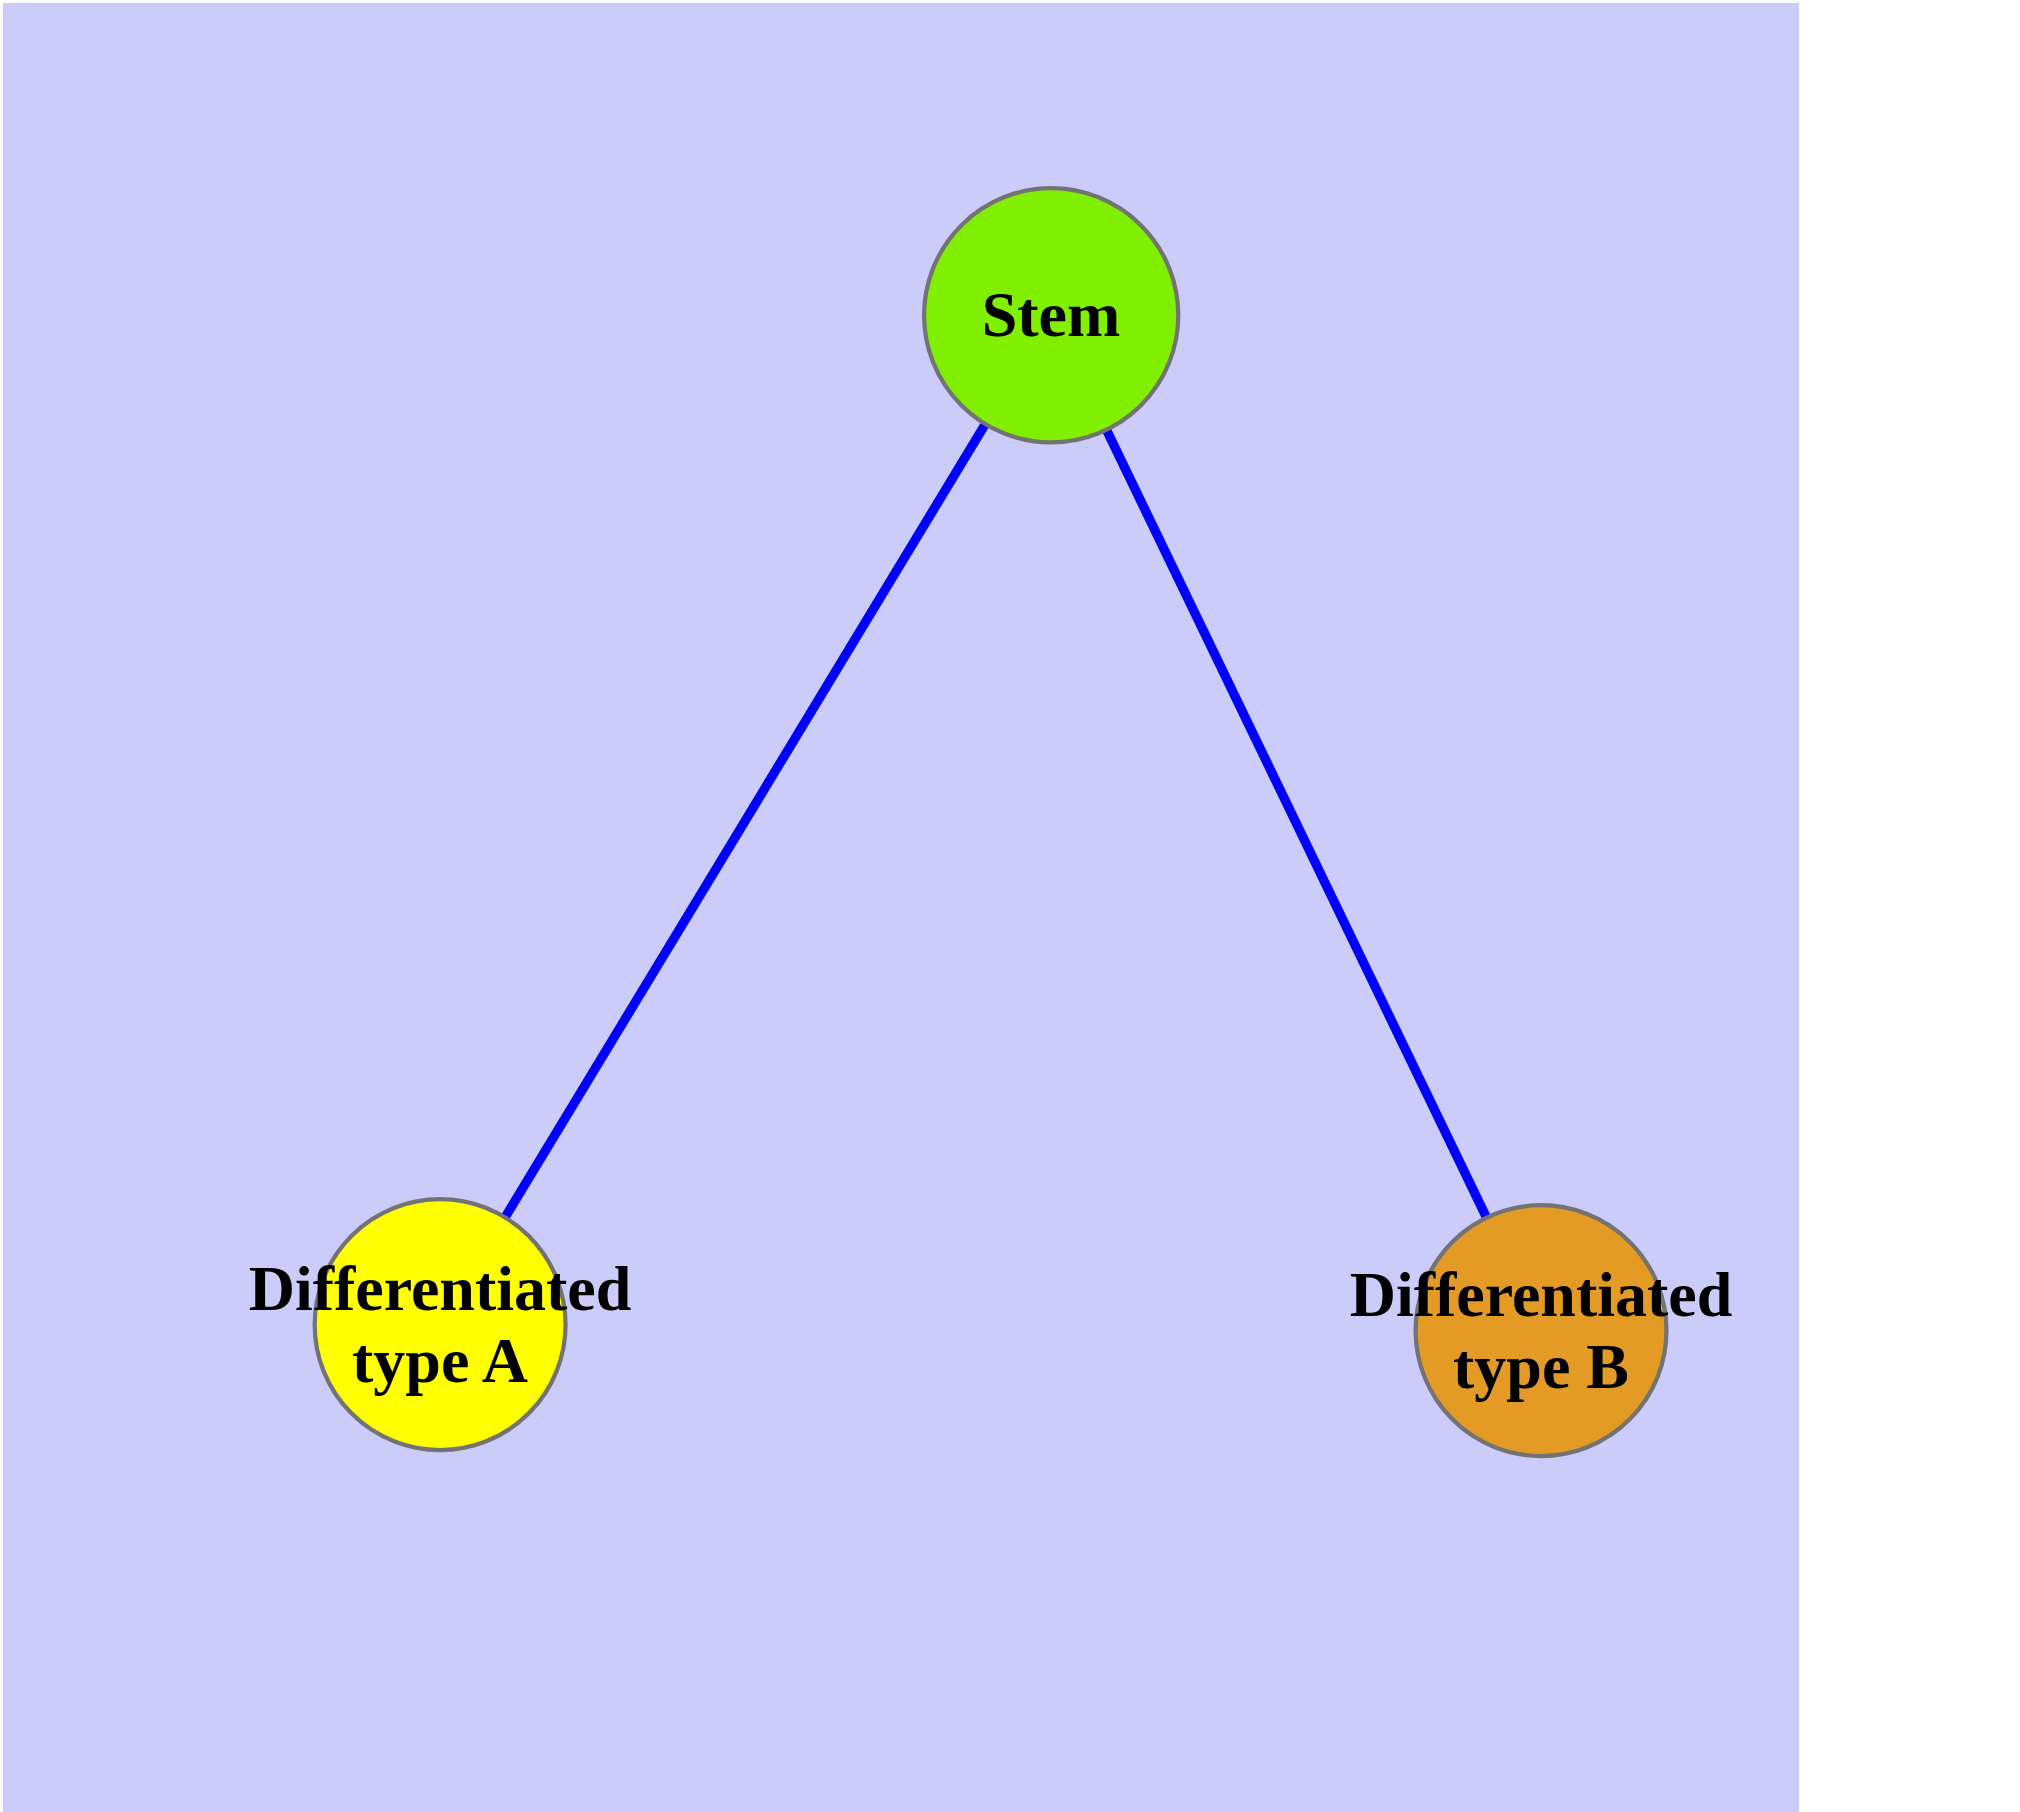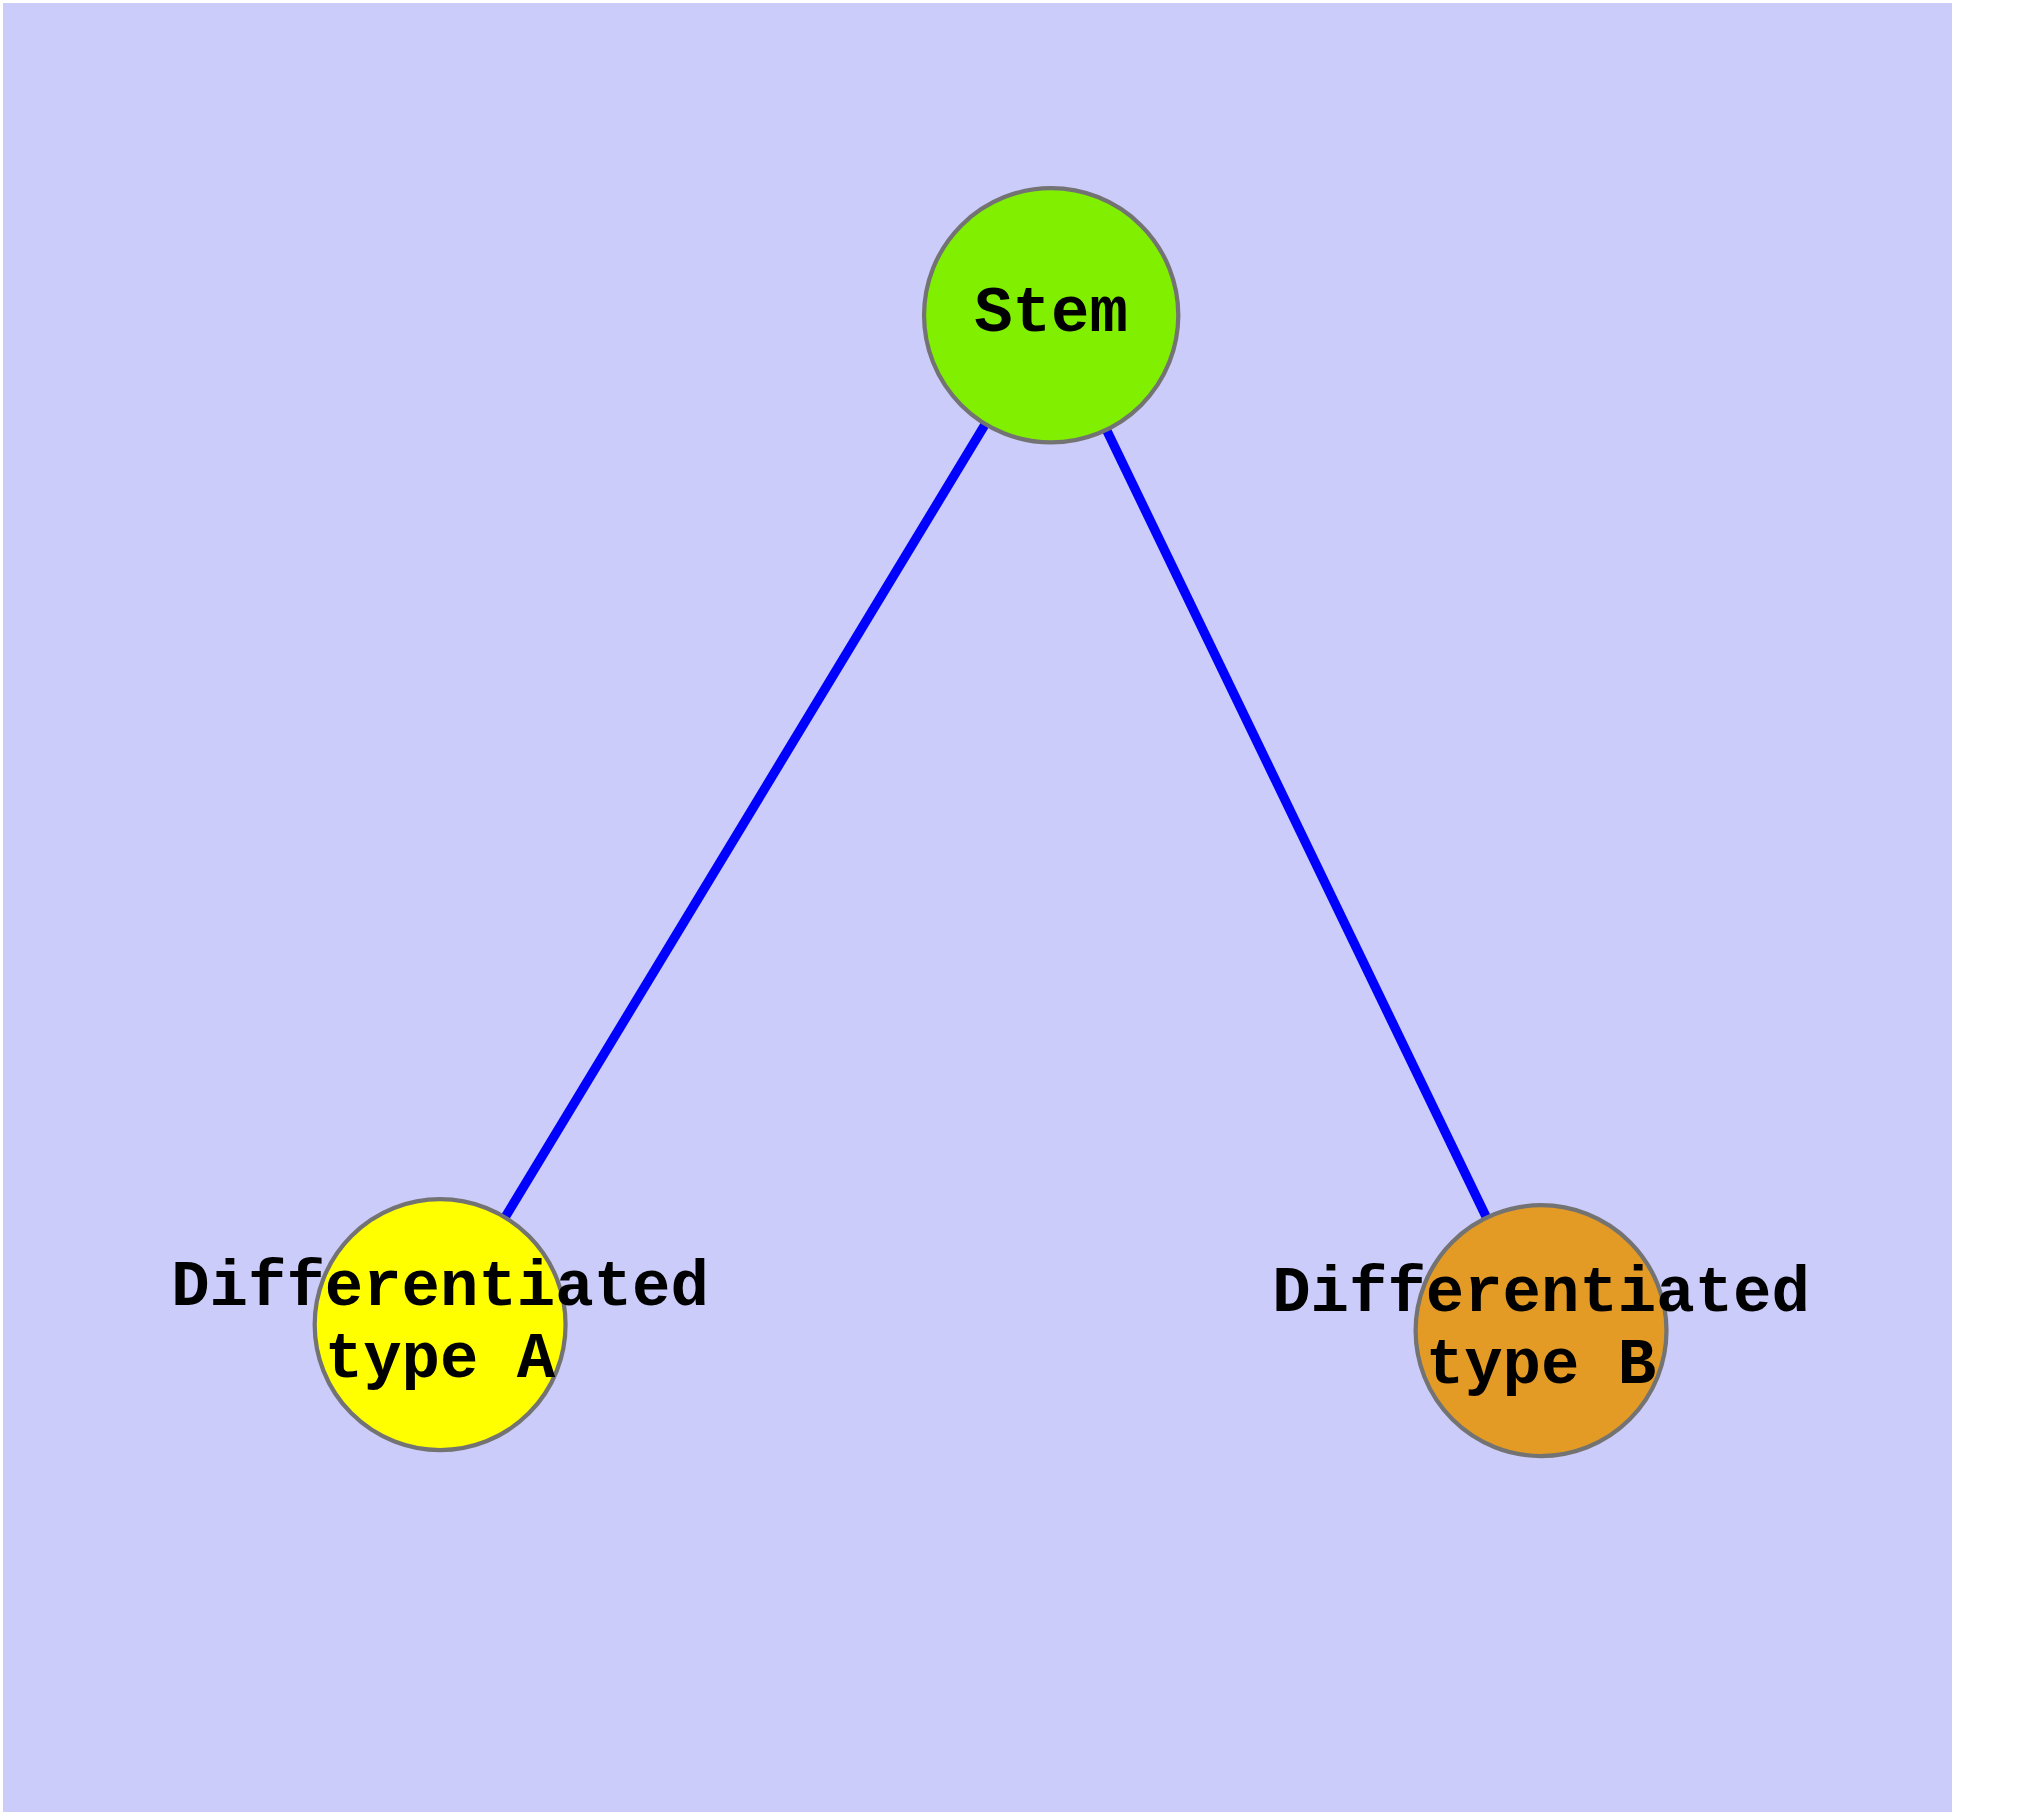--- a/index.html
+++ b/index.html
@@ -9,11 +9,11 @@
   }
   #canvas {
     position: relative;
-    width: 1952px;
+    width: 1799px;
     height: 1812px;
     background: #ffffff;
     overflow: hidden;
-    font-family: Liberation Mono, monospace;
+    font-family: Liberation Serif, serif;
   }
   #plot-bg {
     position: absolute;

